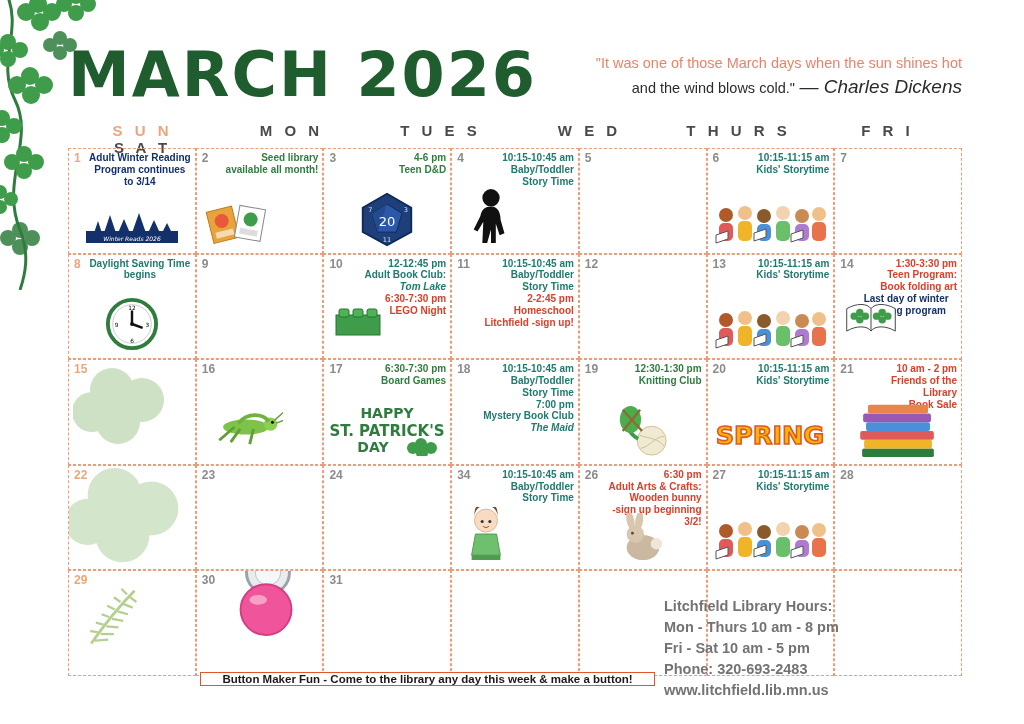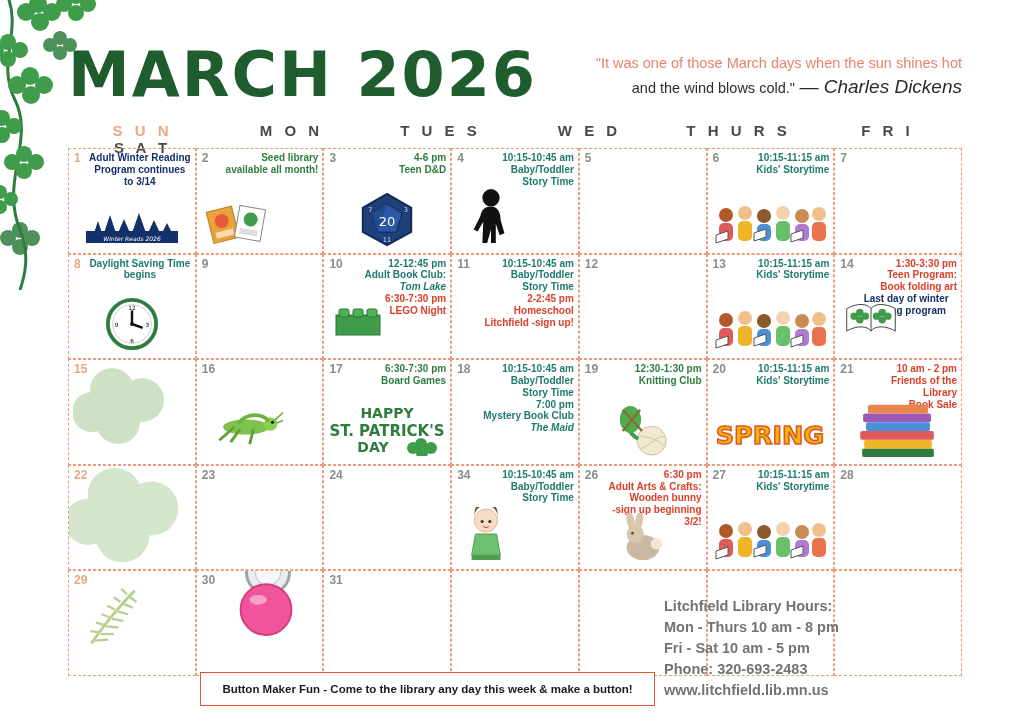--- a/index.html
+++ b/index.html
@@ -75,7 +75,7 @@
 
   
   .banner {
-    position:absolute; left:200px; top:672px; width:455px; height:34px;
+    position:absolute; left:200px; top:672px; width:455px; height:14px;
     border:1.4px solid #e0552b; background:#fff;
     display:flex; align-items:center; justify-content:center;
     font-size:11.5px; font-weight:bold; color:#1a1a1a;

